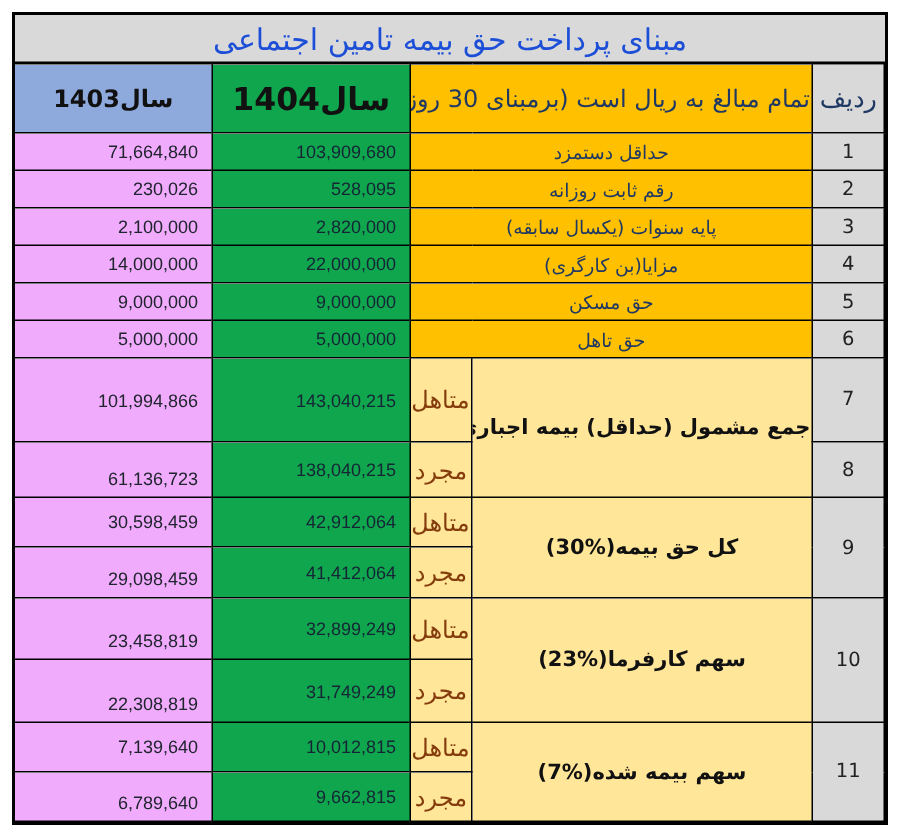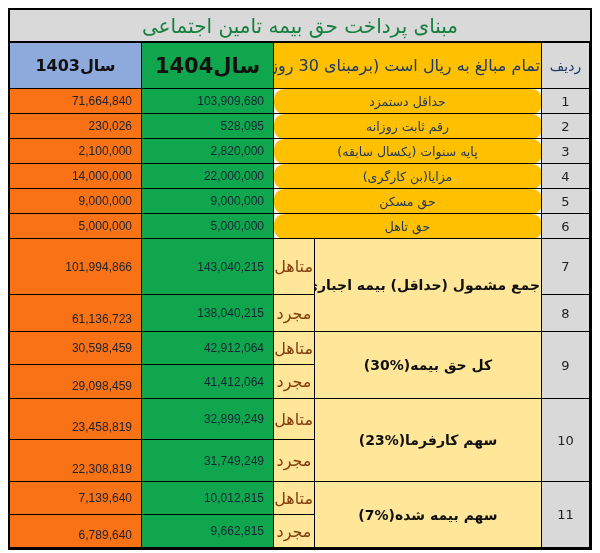--- a/index.html
+++ b/index.html
@@ -15,7 +15,7 @@
   .title-bar{
     background:#D9D9D9;border-bottom:1px solid #000;
     height:31px;display:flex;align-items:center;justify-content:center;
-    font-size:20px;color:#15803d;letter-spacing:0px;
+    font-size:20px;color:#1d4ed8;letter-spacing:0px;
   }
   table{
     border-collapse:collapse;width:100%;table-layout:fixed;direction:rtl;

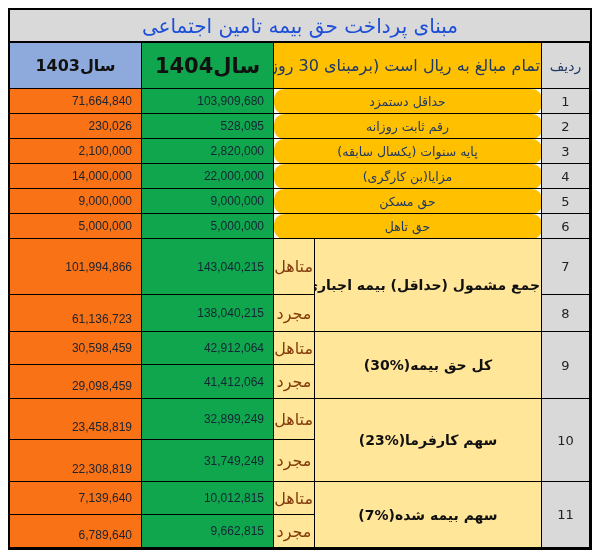--- a/index.html
+++ b/index.html
@@ -41,7 +41,7 @@
 
   
   .cell-index{background:#D9D9D9;text-align:center;vertical-align:middle;font-size:13px;color:#222;}
-  .cell-index-hdr{background:#D9D9D9;text-align:center;vertical-align:middle;font-size:14px;color:#1F3864;}
+  .cell-index-hdr{background:#D9D9D9;text-align:center;vertical-align:middle;font-size:17px;color:#1F3864;}
   .cell-note{background:#FFC000;text-align:center;vertical-align:middle;font-size:16px;color:#1F3864;}
   .cell-year-1404{background:#0FA64D;text-align:center;vertical-align:middle;font-weight:bold;font-size:21px;color:#111;}
   .cell-year-1403{background:#8EA9DB;text-align:center;vertical-align:middle;font-weight:bold;font-size:16px;color:#111;}

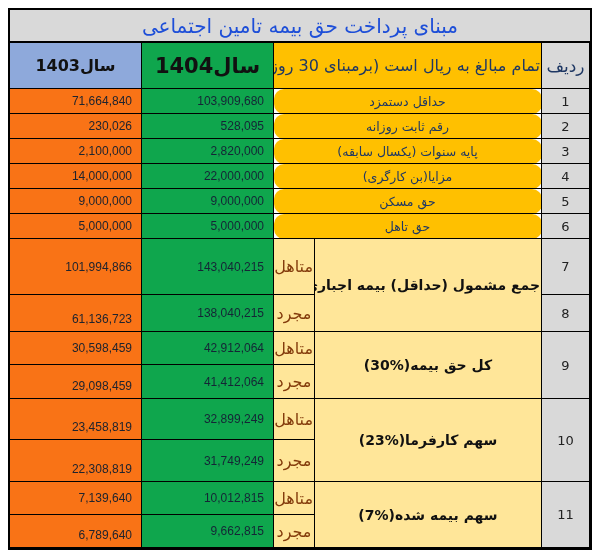--- a/index.html
+++ b/index.html
@@ -50,7 +50,7 @@
   .cell-status{background:#FFE699;text-align:center;vertical-align:middle;font-size:16px;color:#843C0C;}
   .cell-num{font-family:"Liberation Sans","DejaVu Sans",sans-serif;direction:ltr;text-align:right;padding-right:9px;vertical-align:middle;}
   .bg-1404{background:#0FA64D;color:#152536;}
-  .bg-1403{background:#f97316;color:#20242e;}
+  .bg-1403{background:#f0abfc;color:#20242e;}
   .v-bottom{vertical-align:bottom;padding-bottom:5px;}
 </style>
 </head>

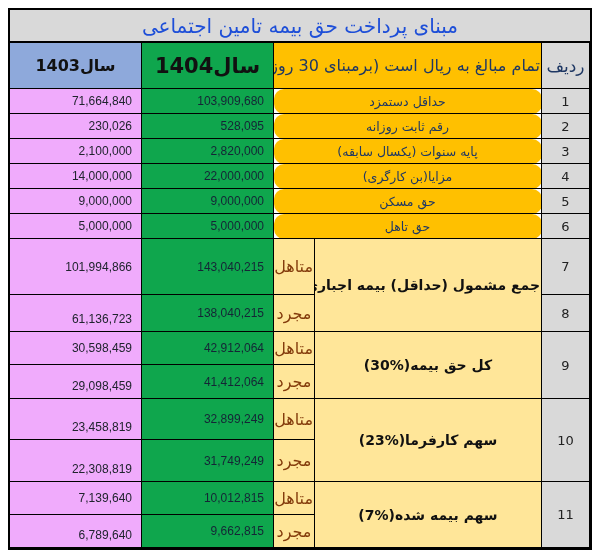--- a/index.html
+++ b/index.html
@@ -45,7 +45,7 @@
   .cell-note{background:#FFC000;text-align:center;vertical-align:middle;font-size:16px;color:#1F3864;}
   .cell-year-1404{background:#0FA64D;text-align:center;vertical-align:middle;font-weight:bold;font-size:21px;color:#111;}
   .cell-year-1403{background:#8EA9DB;text-align:center;vertical-align:middle;font-weight:bold;font-size:16px;color:#111;}
-  .cell-label-orange{background:#FFC000;text-align:center;vertical-align:middle;font-size:12.5px;color:#1F3864;border-radius:10px;}
+  .cell-label-orange{background:#FFC000;text-align:center;vertical-align:middle;font-size:12.5px;color:#1F3864;}
   .cell-label-cream{background:#FFE699;text-align:center;vertical-align:middle;font-weight:bold;font-size:14px;color:#111;}
   .cell-status{background:#FFE699;text-align:center;vertical-align:middle;font-size:16px;color:#843C0C;}
   .cell-num{font-family:"Liberation Sans","DejaVu Sans",sans-serif;direction:ltr;text-align:right;padding-right:9px;vertical-align:middle;}

